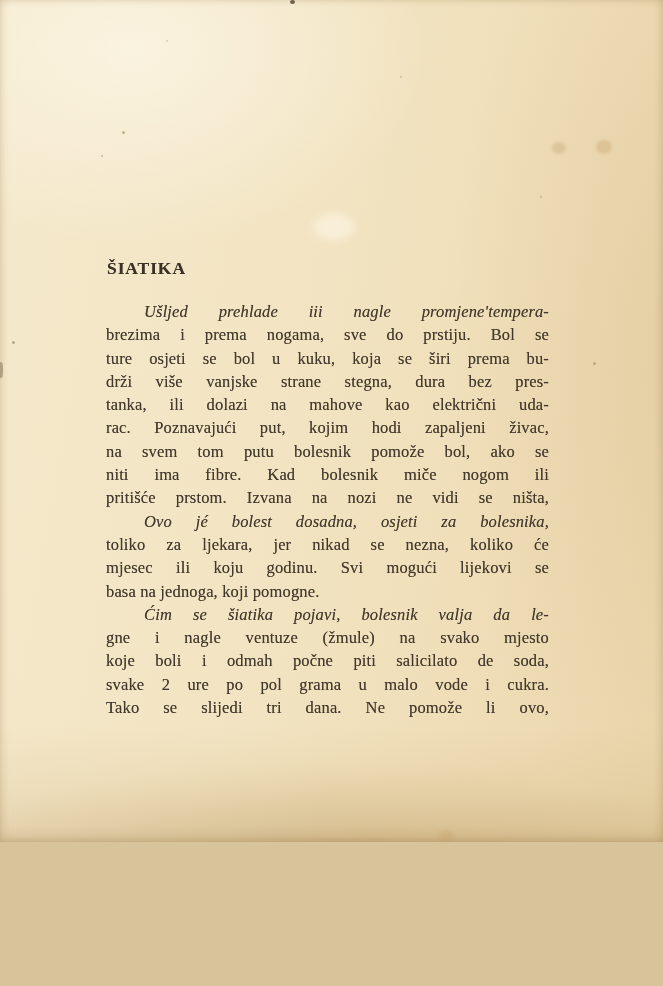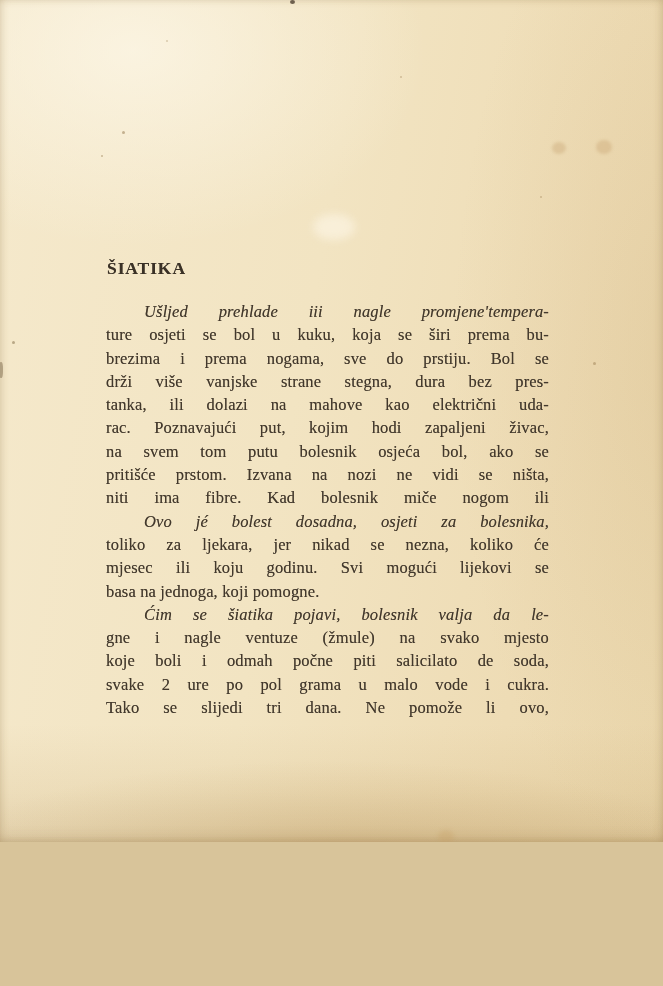--- a/index.html
+++ b/index.html
@@ -92,8 +92,8 @@
 
     <div class="para">
       <div class="line indent">Ušljed prehlade iii nagle promjene'tempera-</div>
+      <div class="line">brezima i prema nogama, sve do prstiju. Bol se</div>
       <div class="line">ture osjeti se bol u kuku, koja se širi prema bu-</div>
-      <div class="line">brezima i prema nogama, sve do prstiju. Bol se</div>
       <div class="line">drži više vanjske strane stegna, dura bez pres-</div>
       <div class="line">tanka, ili dolazi na mahove kao električni uda-</div>
       <div class="line">rac. Poznavajući put, kojim hodi zapaljeni živac,</div>

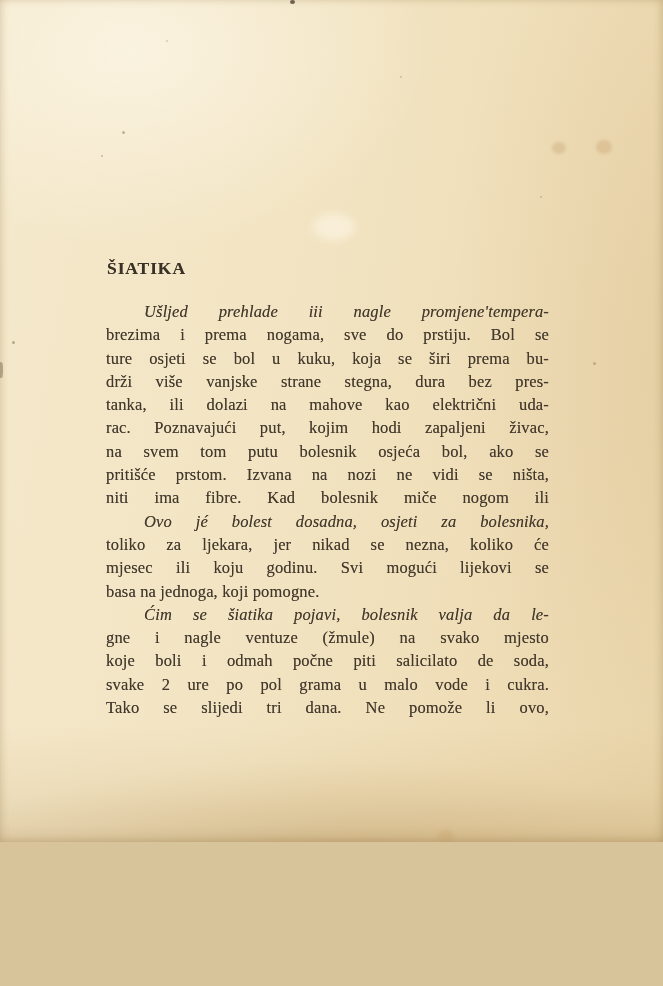--- a/index.html
+++ b/index.html
@@ -97,7 +97,7 @@
       <div class="line">drži više vanjske strane stegna, dura bez pres-</div>
       <div class="line">tanka, ili dolazi na mahove kao električni uda-</div>
       <div class="line">rac. Poznavajući put, kojim hodi zapaljeni živac,</div>
-      <div class="line">na svem tom putu bolesnik osjeća bol, ako se</div>
+      <div class="line">na svem tom putu bolesnik pomože bol, ako se</div>
       <div class="line">pritišće prstom. Izvana na nozi ne vidi se ništa,</div>
       <div class="line">niti ima fibre. Kad bolesnik miče nogom ili</div>
     </div>

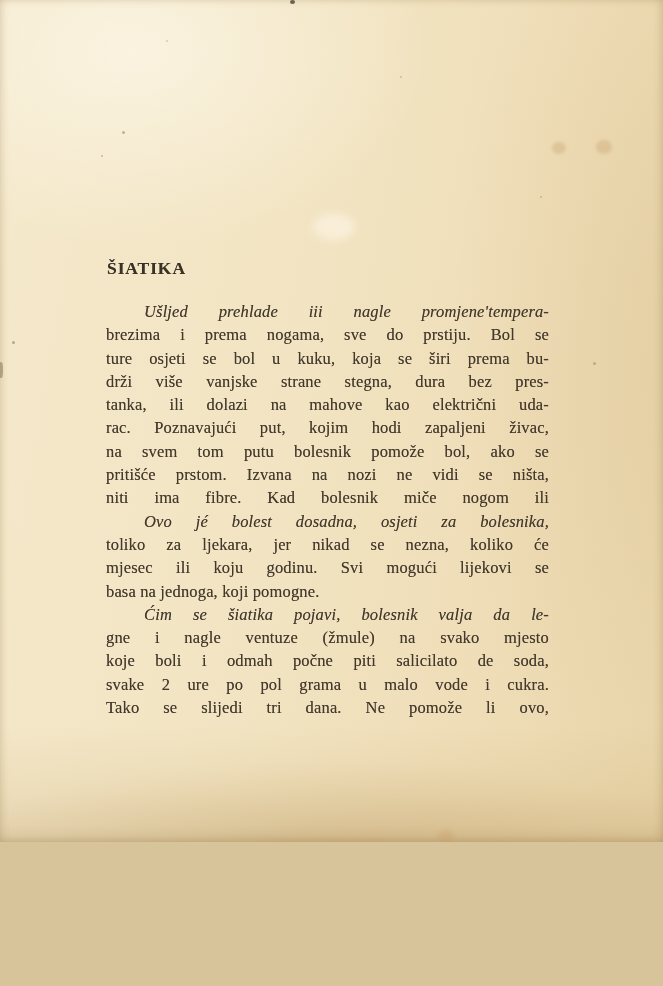--- a/index.html
+++ b/index.html
@@ -98,8 +98,8 @@
       <div class="line">tanka, ili dolazi na mahove kao električni uda-</div>
       <div class="line">rac. Poznavajući put, kojim hodi zapaljeni živac,</div>
       <div class="line">na svem tom putu bolesnik pomože bol, ako se</div>
+      <div class="line">niti ima fibre. Kad bolesnik miče nogom ili</div>
       <div class="line">pritišće prstom. Izvana na nozi ne vidi se ništa,</div>
-      <div class="line">niti ima fibre. Kad bolesnik miče nogom ili</div>
     </div>
 
     <div class="para">

